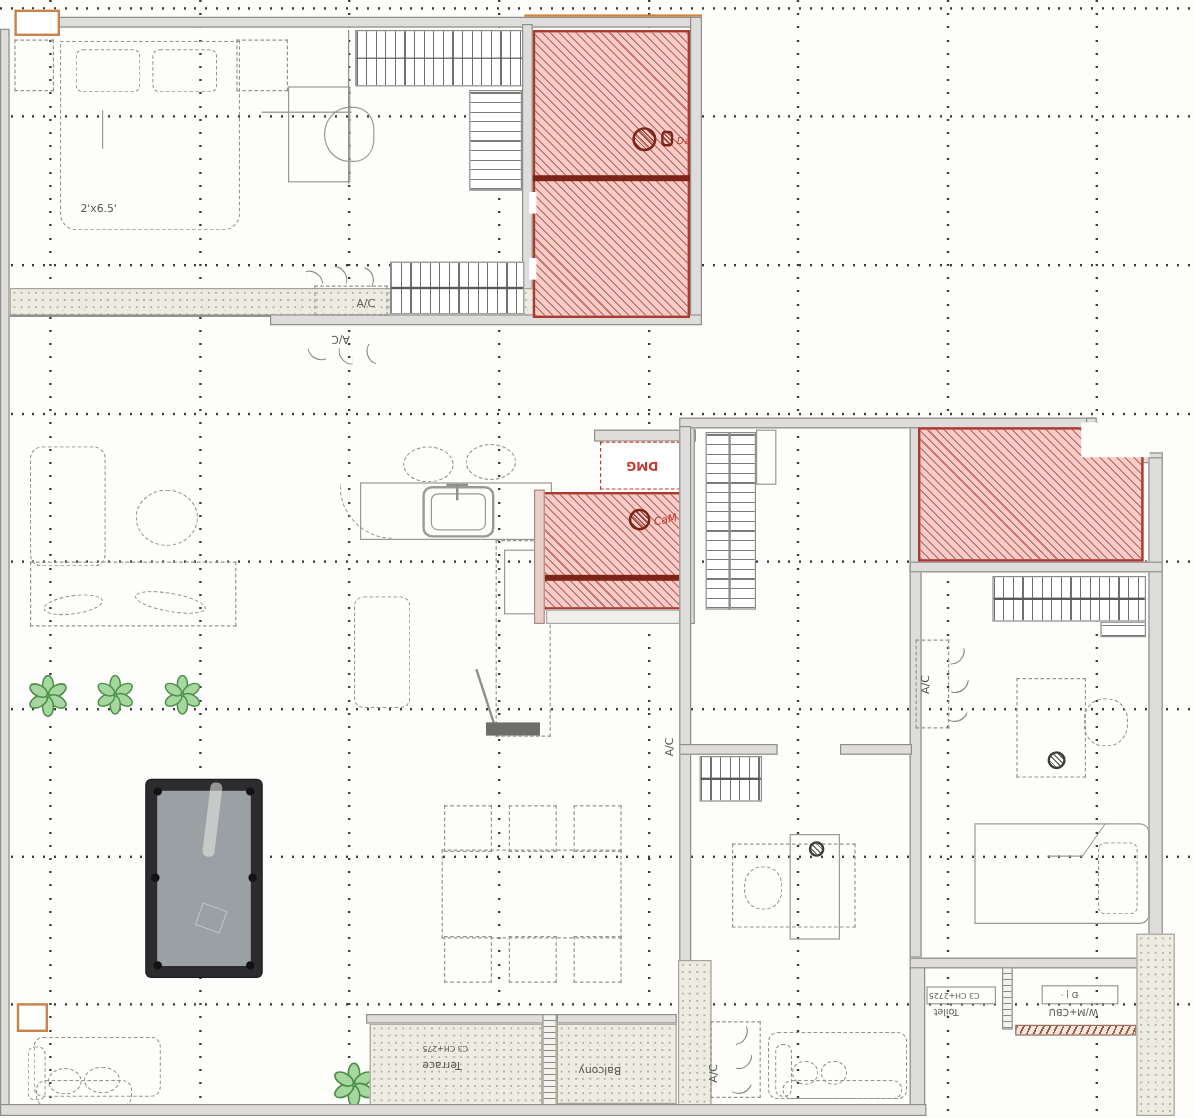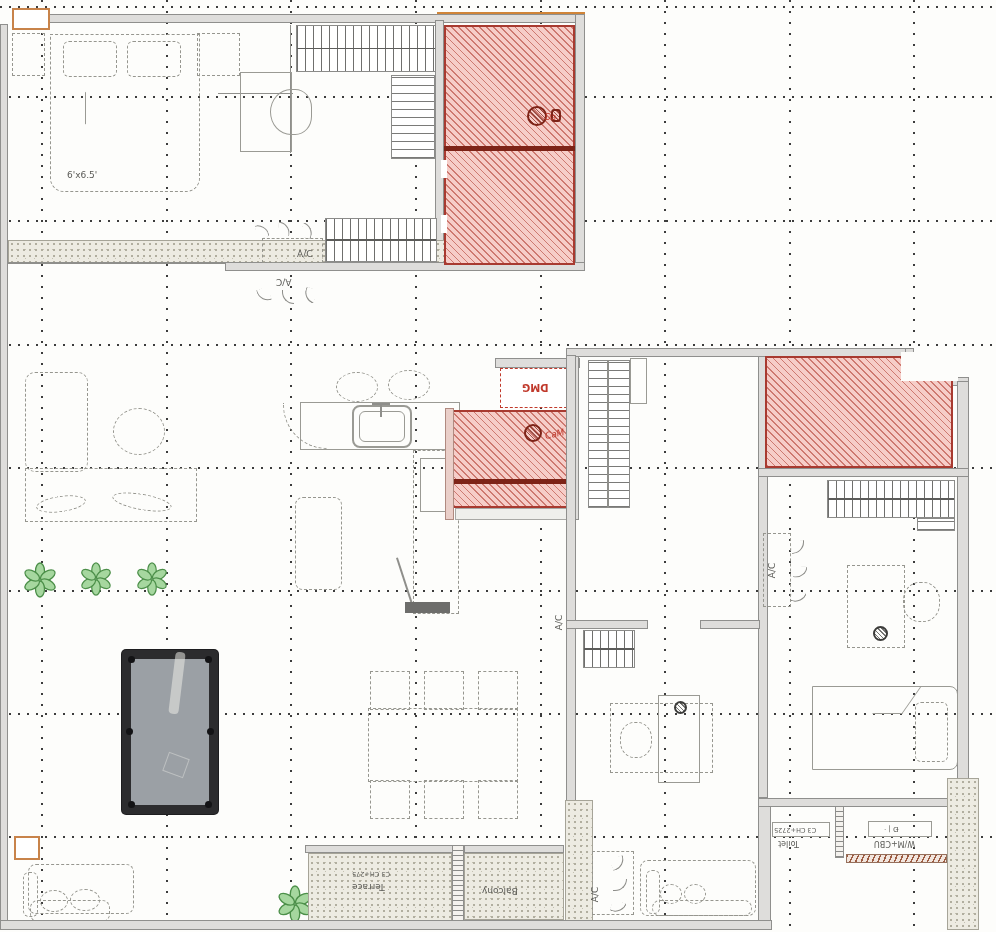--- a/index.html
+++ b/index.html
@@ -98,7 +98,7 @@
   <div class="reddiv" style="left:444px;top:146px;width:131px;height:5px"></div>
   <div class="rcirc" style="left:527px;top:106px;width:20px;height:20px"></div>
   <div class="rcirc" style="left:551px;top:109px;width:10px;height:13px;border-radius:30%"></div>
-  <span class="lbl redtxt" style="left:545px;top:114px;font-size:8px;font-style:italic">Da</span>
+  <span class="lbl redtxt" style="left:564px;top:114px;font-size:8px;font-style:italic">Da</span>
   <div class="abs" style="left:441px;top:160px;width:6px;height:18px;background:#fff"></div>
   <div class="abs" style="left:441px;top:215px;width:6px;height:18px;background:#fff"></div>
 

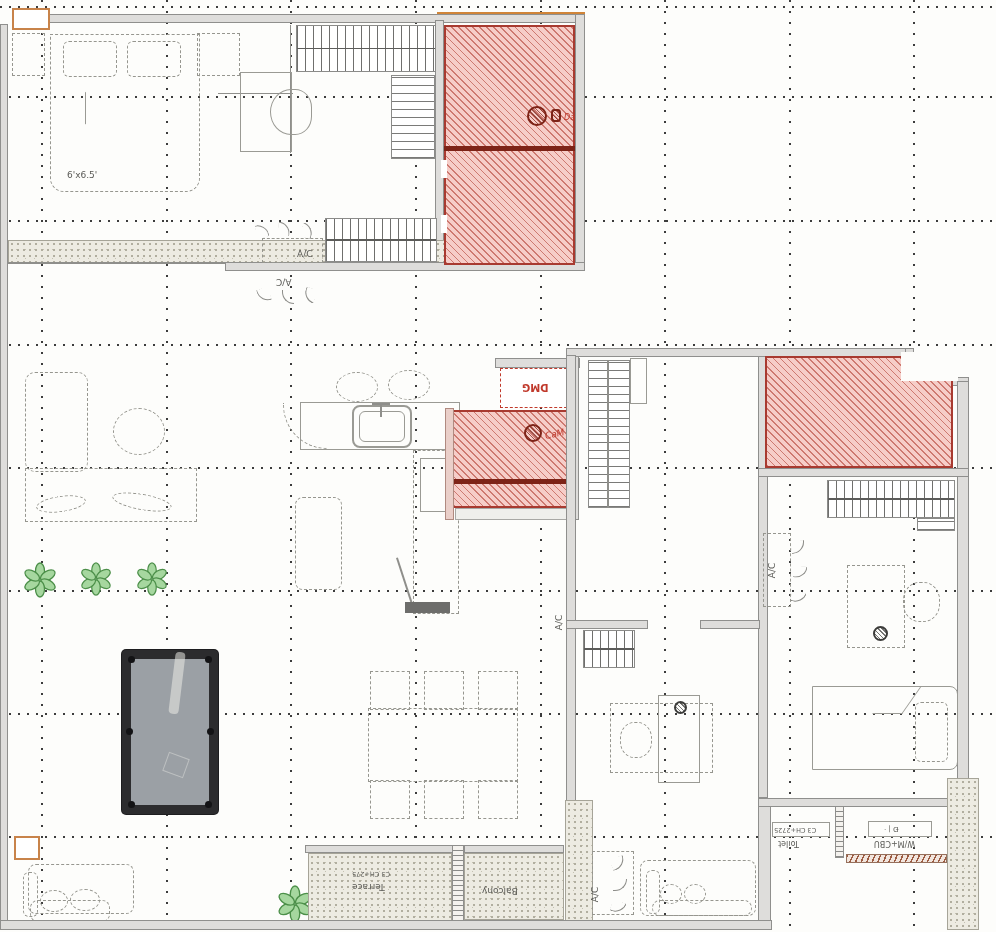--- a/index.html
+++ b/index.html
@@ -108,7 +108,7 @@
   <div class="dash" style="left:63px;top:41px;width:54px;height:36px;border-radius:6px"></div>
   <div class="dash" style="left:127px;top:41px;width:54px;height:36px;border-radius:6px"></div>
   <div class="soli" style="left:56px;top:80px;width:30px;height:32px;border-width:0 1px 0 0;transform:skewY(40deg)"></div>
-  <span class="lbl" style="left:67px;top:171px">6'x6.5'</span>
+  <span class="lbl" style="left:67px;top:171px">2'x6.5'</span>
   <div class="soli" style="left:240px;top:72px;width:52px;height:80px"></div>
   <div class="soli" style="left:270px;top:89px;width:42px;height:46px;border-radius:50% 40% 40% 50%"></div>
 

